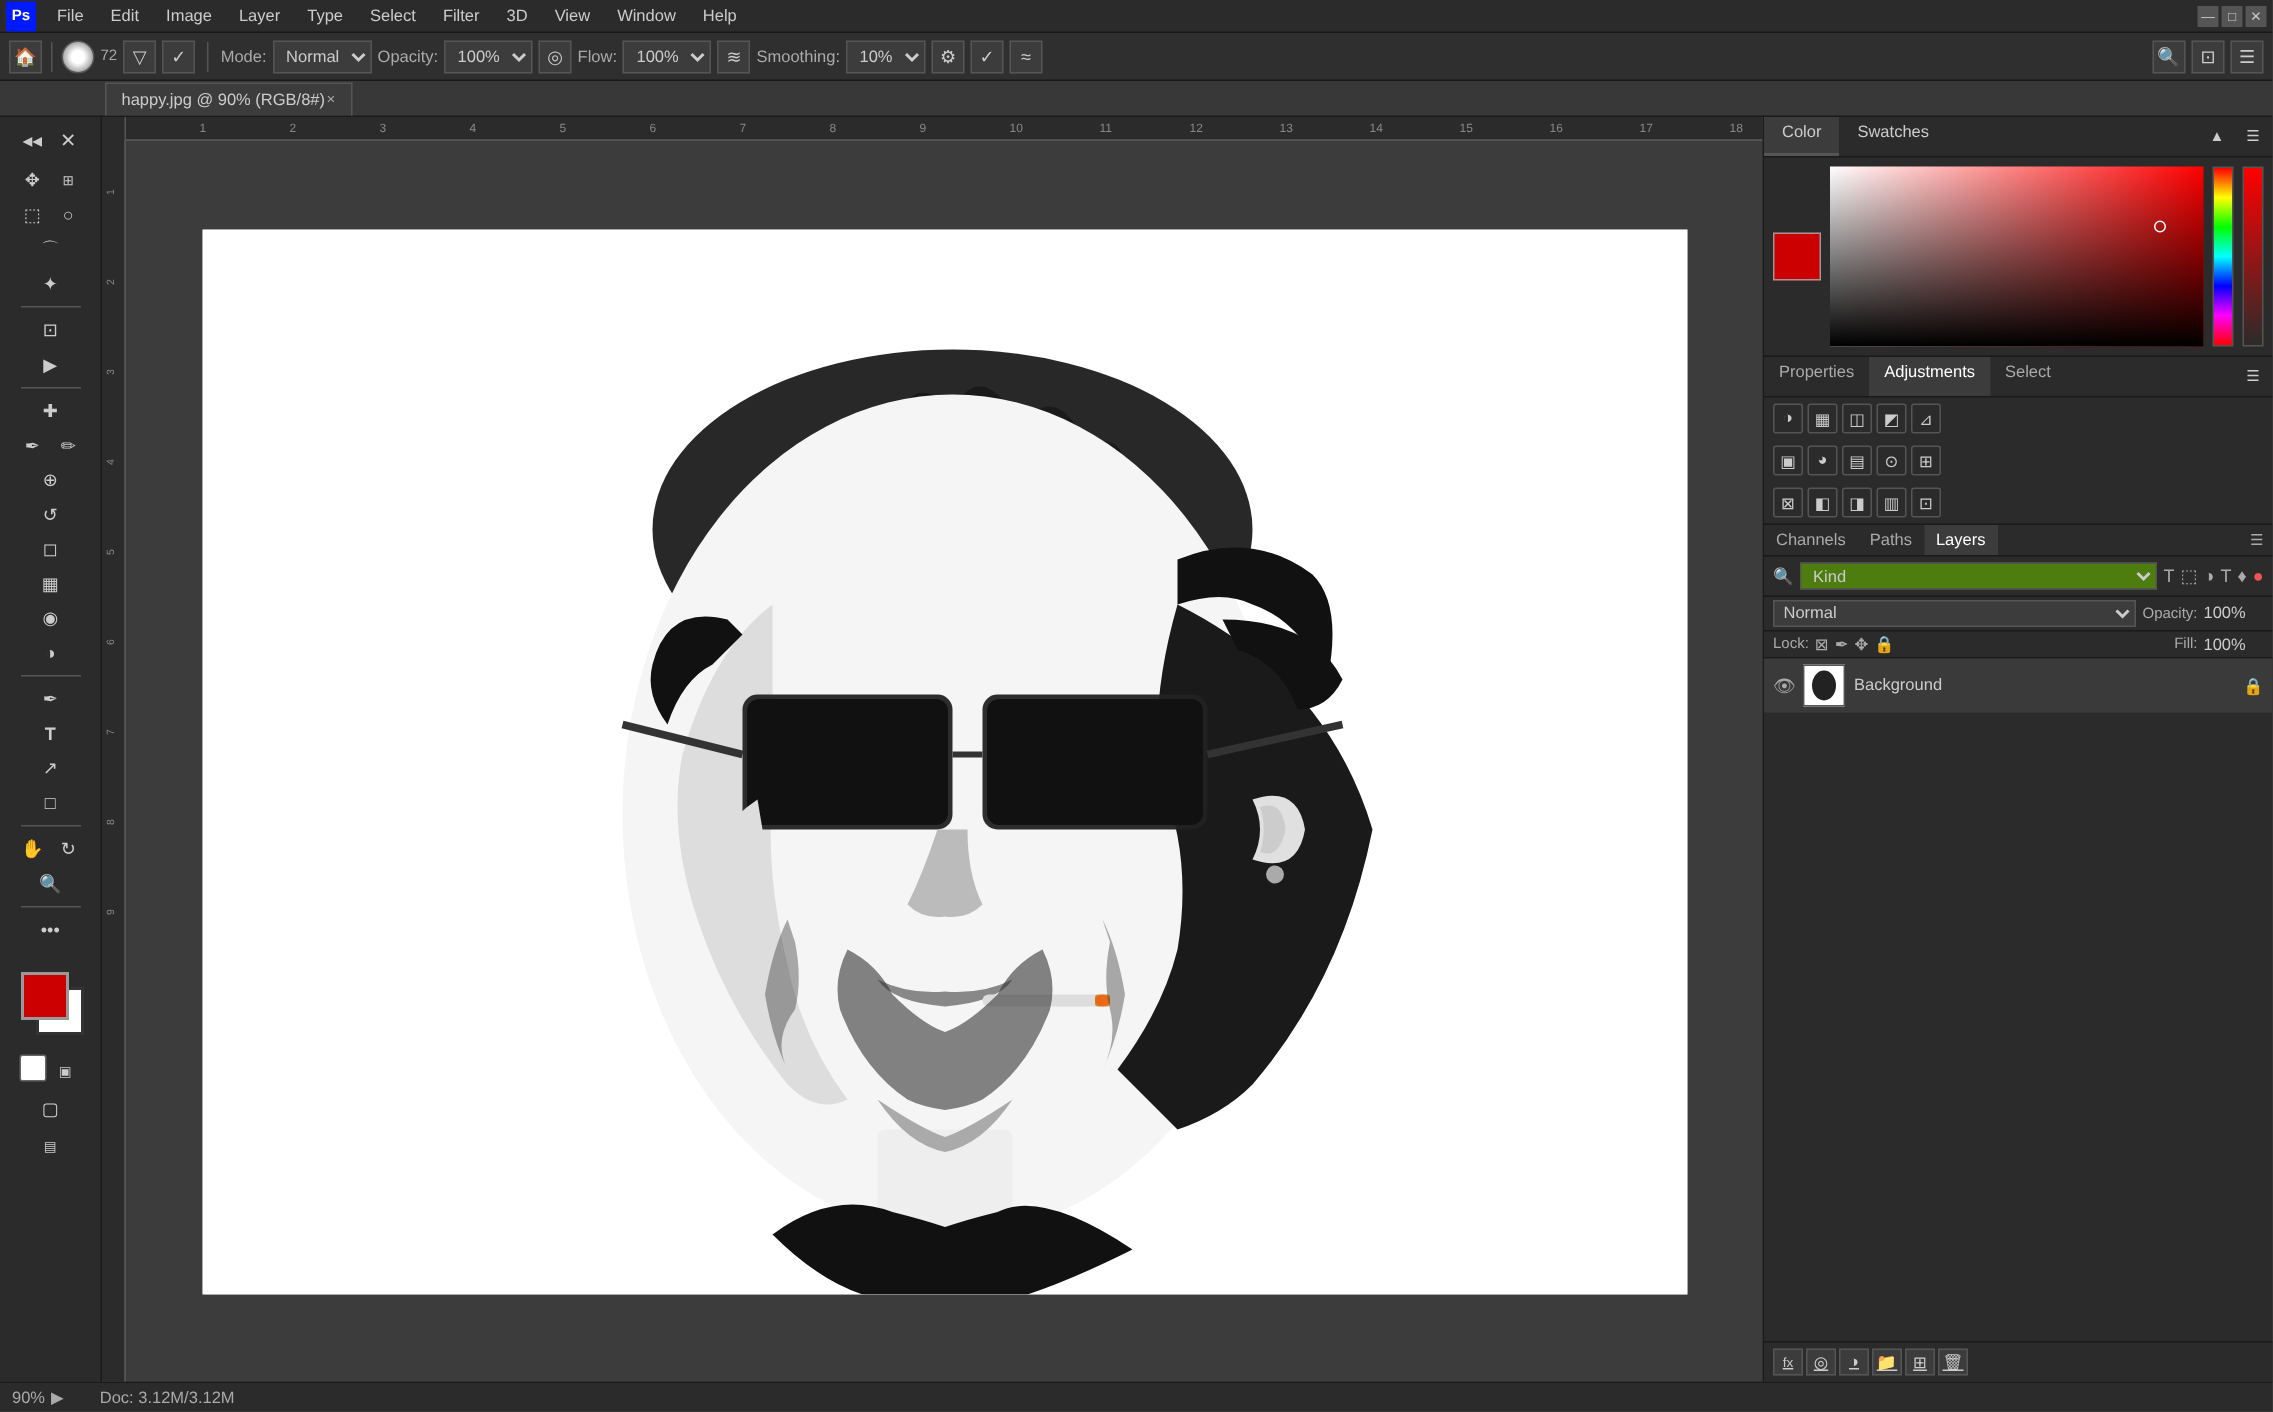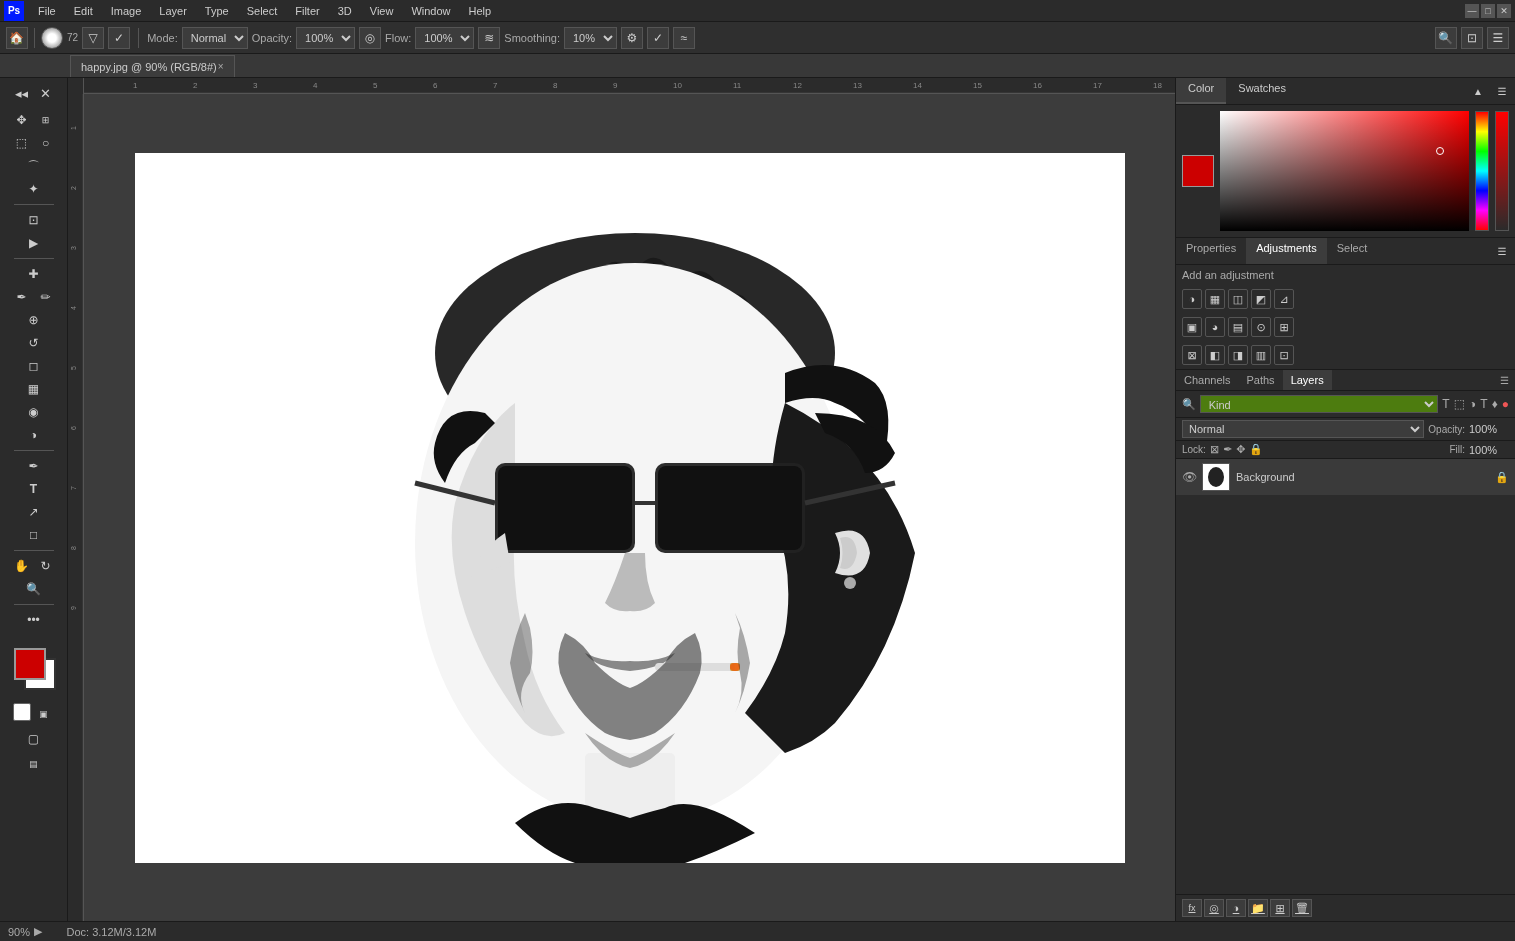--- a/index.html
+++ b/index.html
@@ -684,7 +684,6 @@
           <div class="lp-icon" style="font-size:10px;">☰</div>
         </div>
       </div>
-      <div class="adj-title">Add an adjustment</div>
       <div class="adj-icons-row">
         <div class="adj-icon">◑</div>
         <div class="adj-icon">▦</div>

